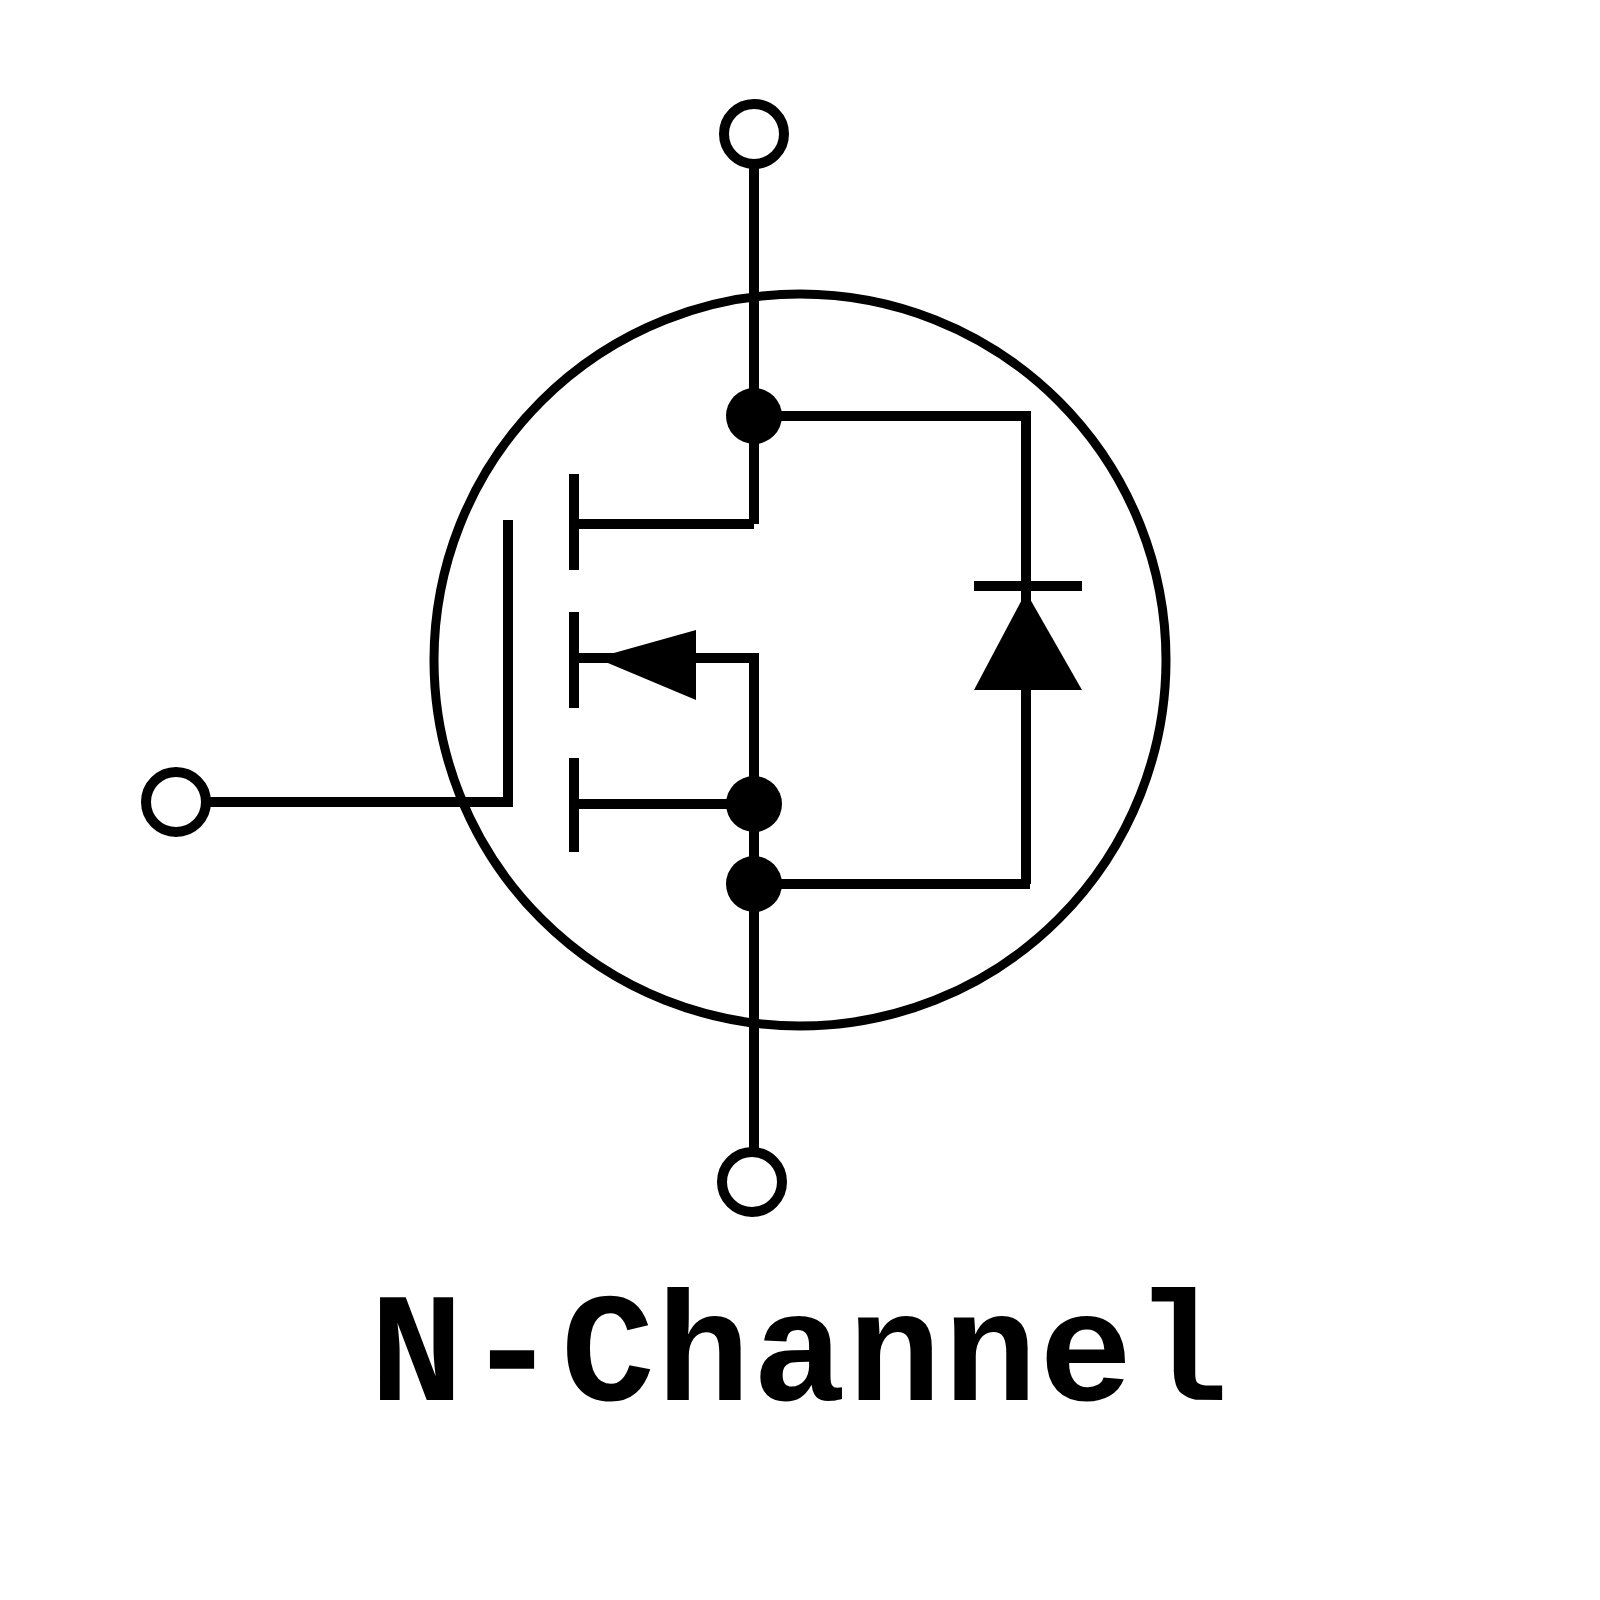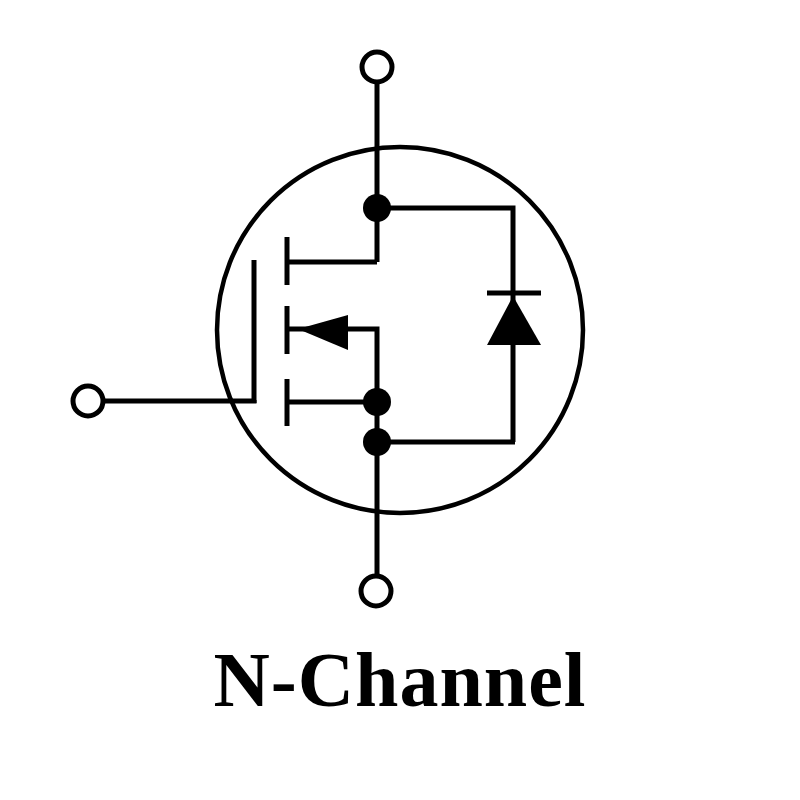--- a/index.html
+++ b/index.html
@@ -27,7 +27,7 @@
       width: 800px;
       top: 632px;
       text-align: center;
-      font-family: Liberation Serif, serif;
+      font-family: Liberation Mono, monospace;
       font-weight: bold;
       font-size: 78px;
       line-height: 96px;

